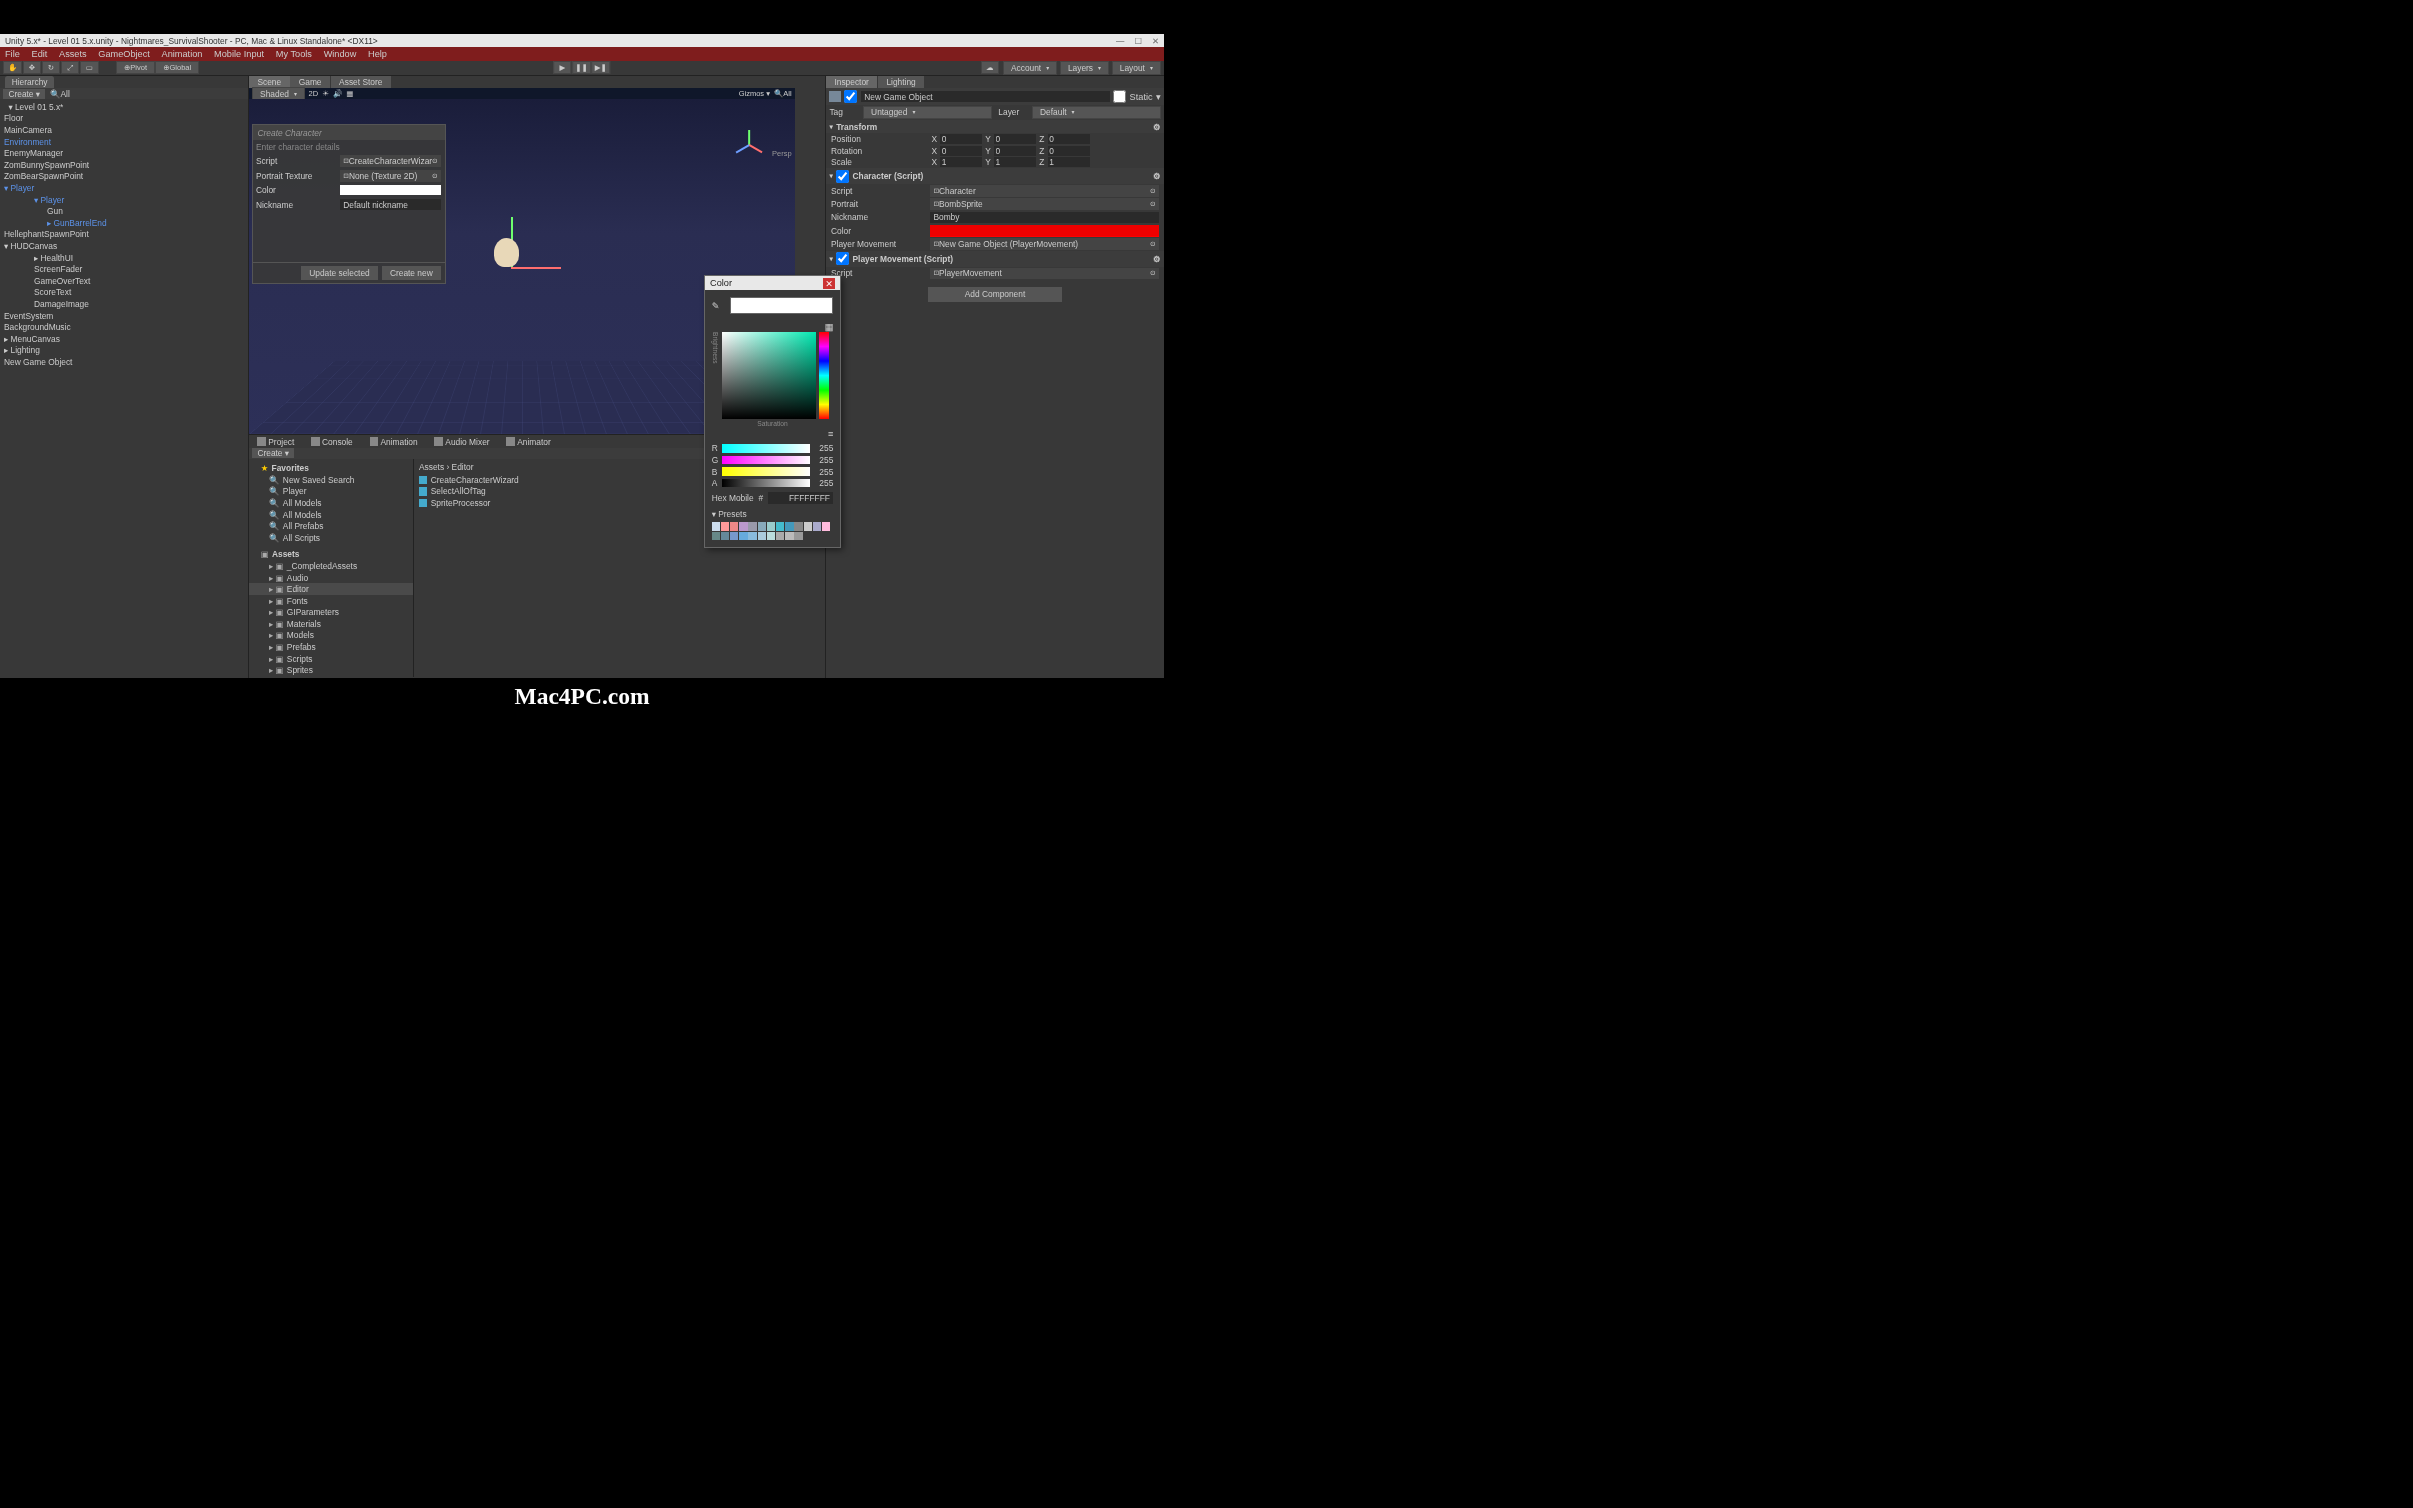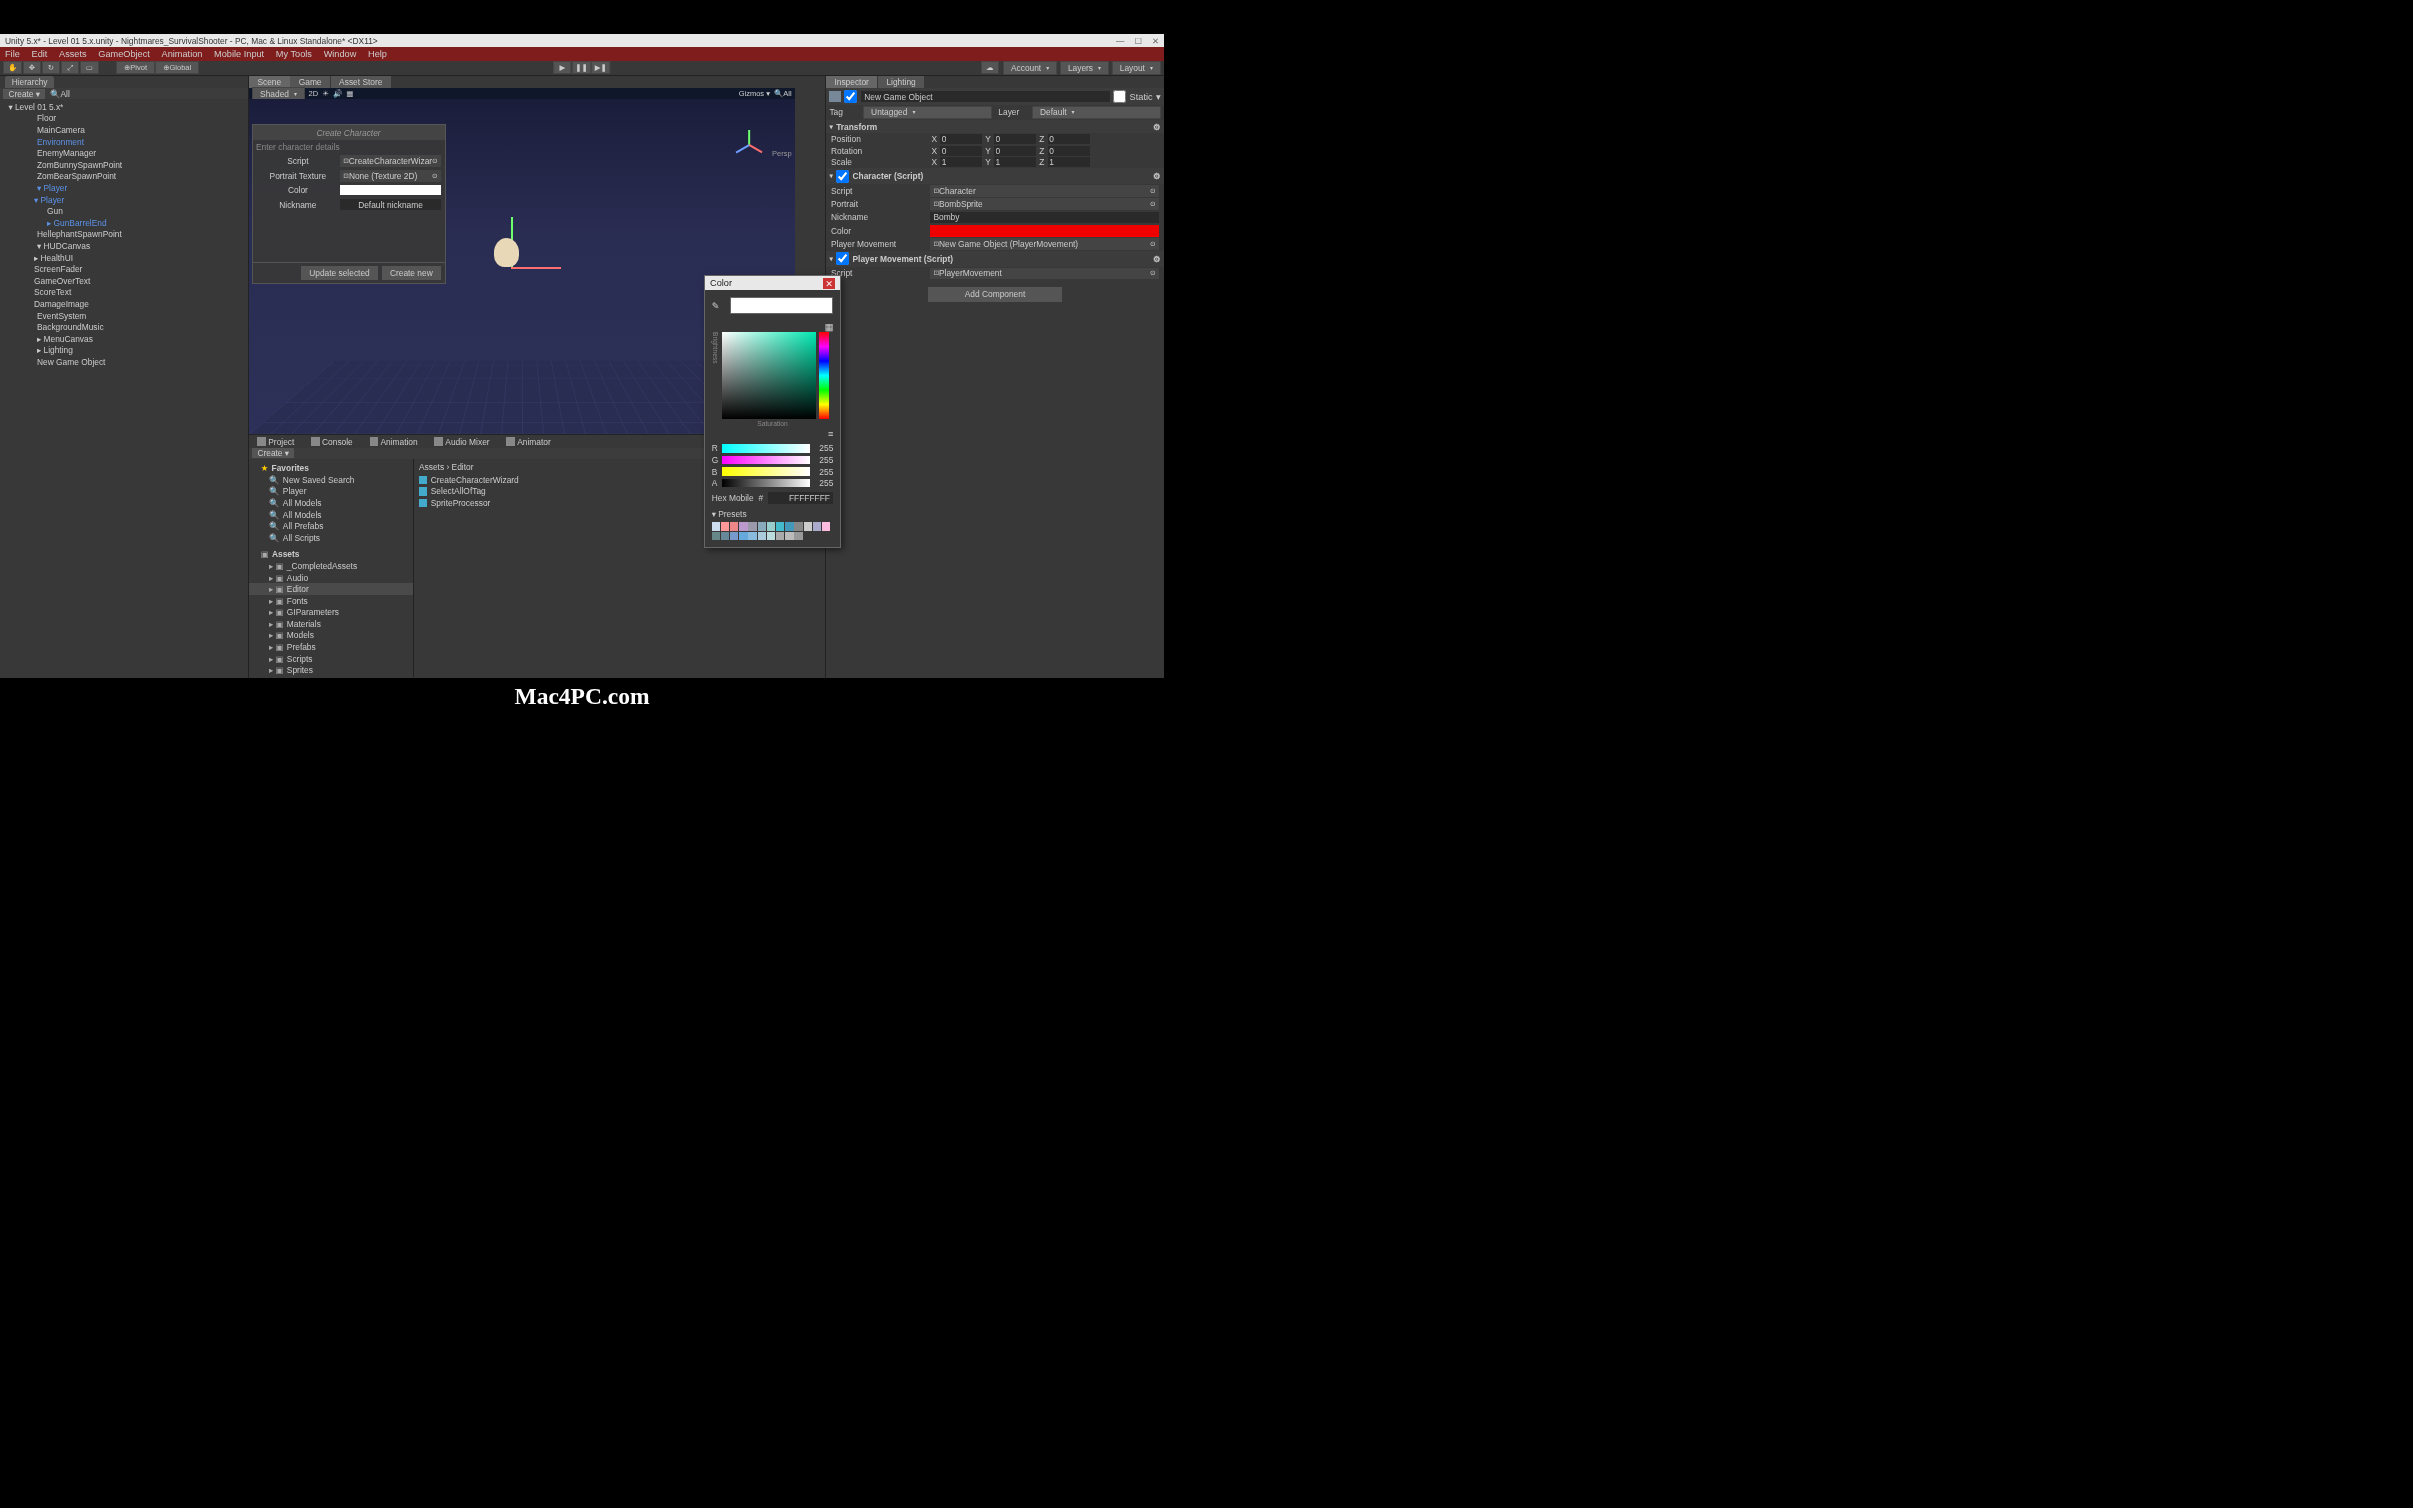--- a/index.html
+++ b/index.html
@@ -25,7 +25,7 @@
 .panel-header .create { background: #555; padding: 0 5px; margin-right: 5px; }
 .hierarchy-list { flex: 1; overflow: auto; padding-top: 1.7px; }
 .h-item { padding: 0.8px 1.7px 0.8px 8.4px; font-size: 8.4px; cursor: pointer; }
-.h-item.i1 { padding-left: 37px; }
+.h-item.i1 { padding-left: 4px; }
 .h-item.i2 { padding-left: 34px; }
 .h-item.i3 { padding-left: 47px; }
 .h-item.blue { color: #5c92e8; }

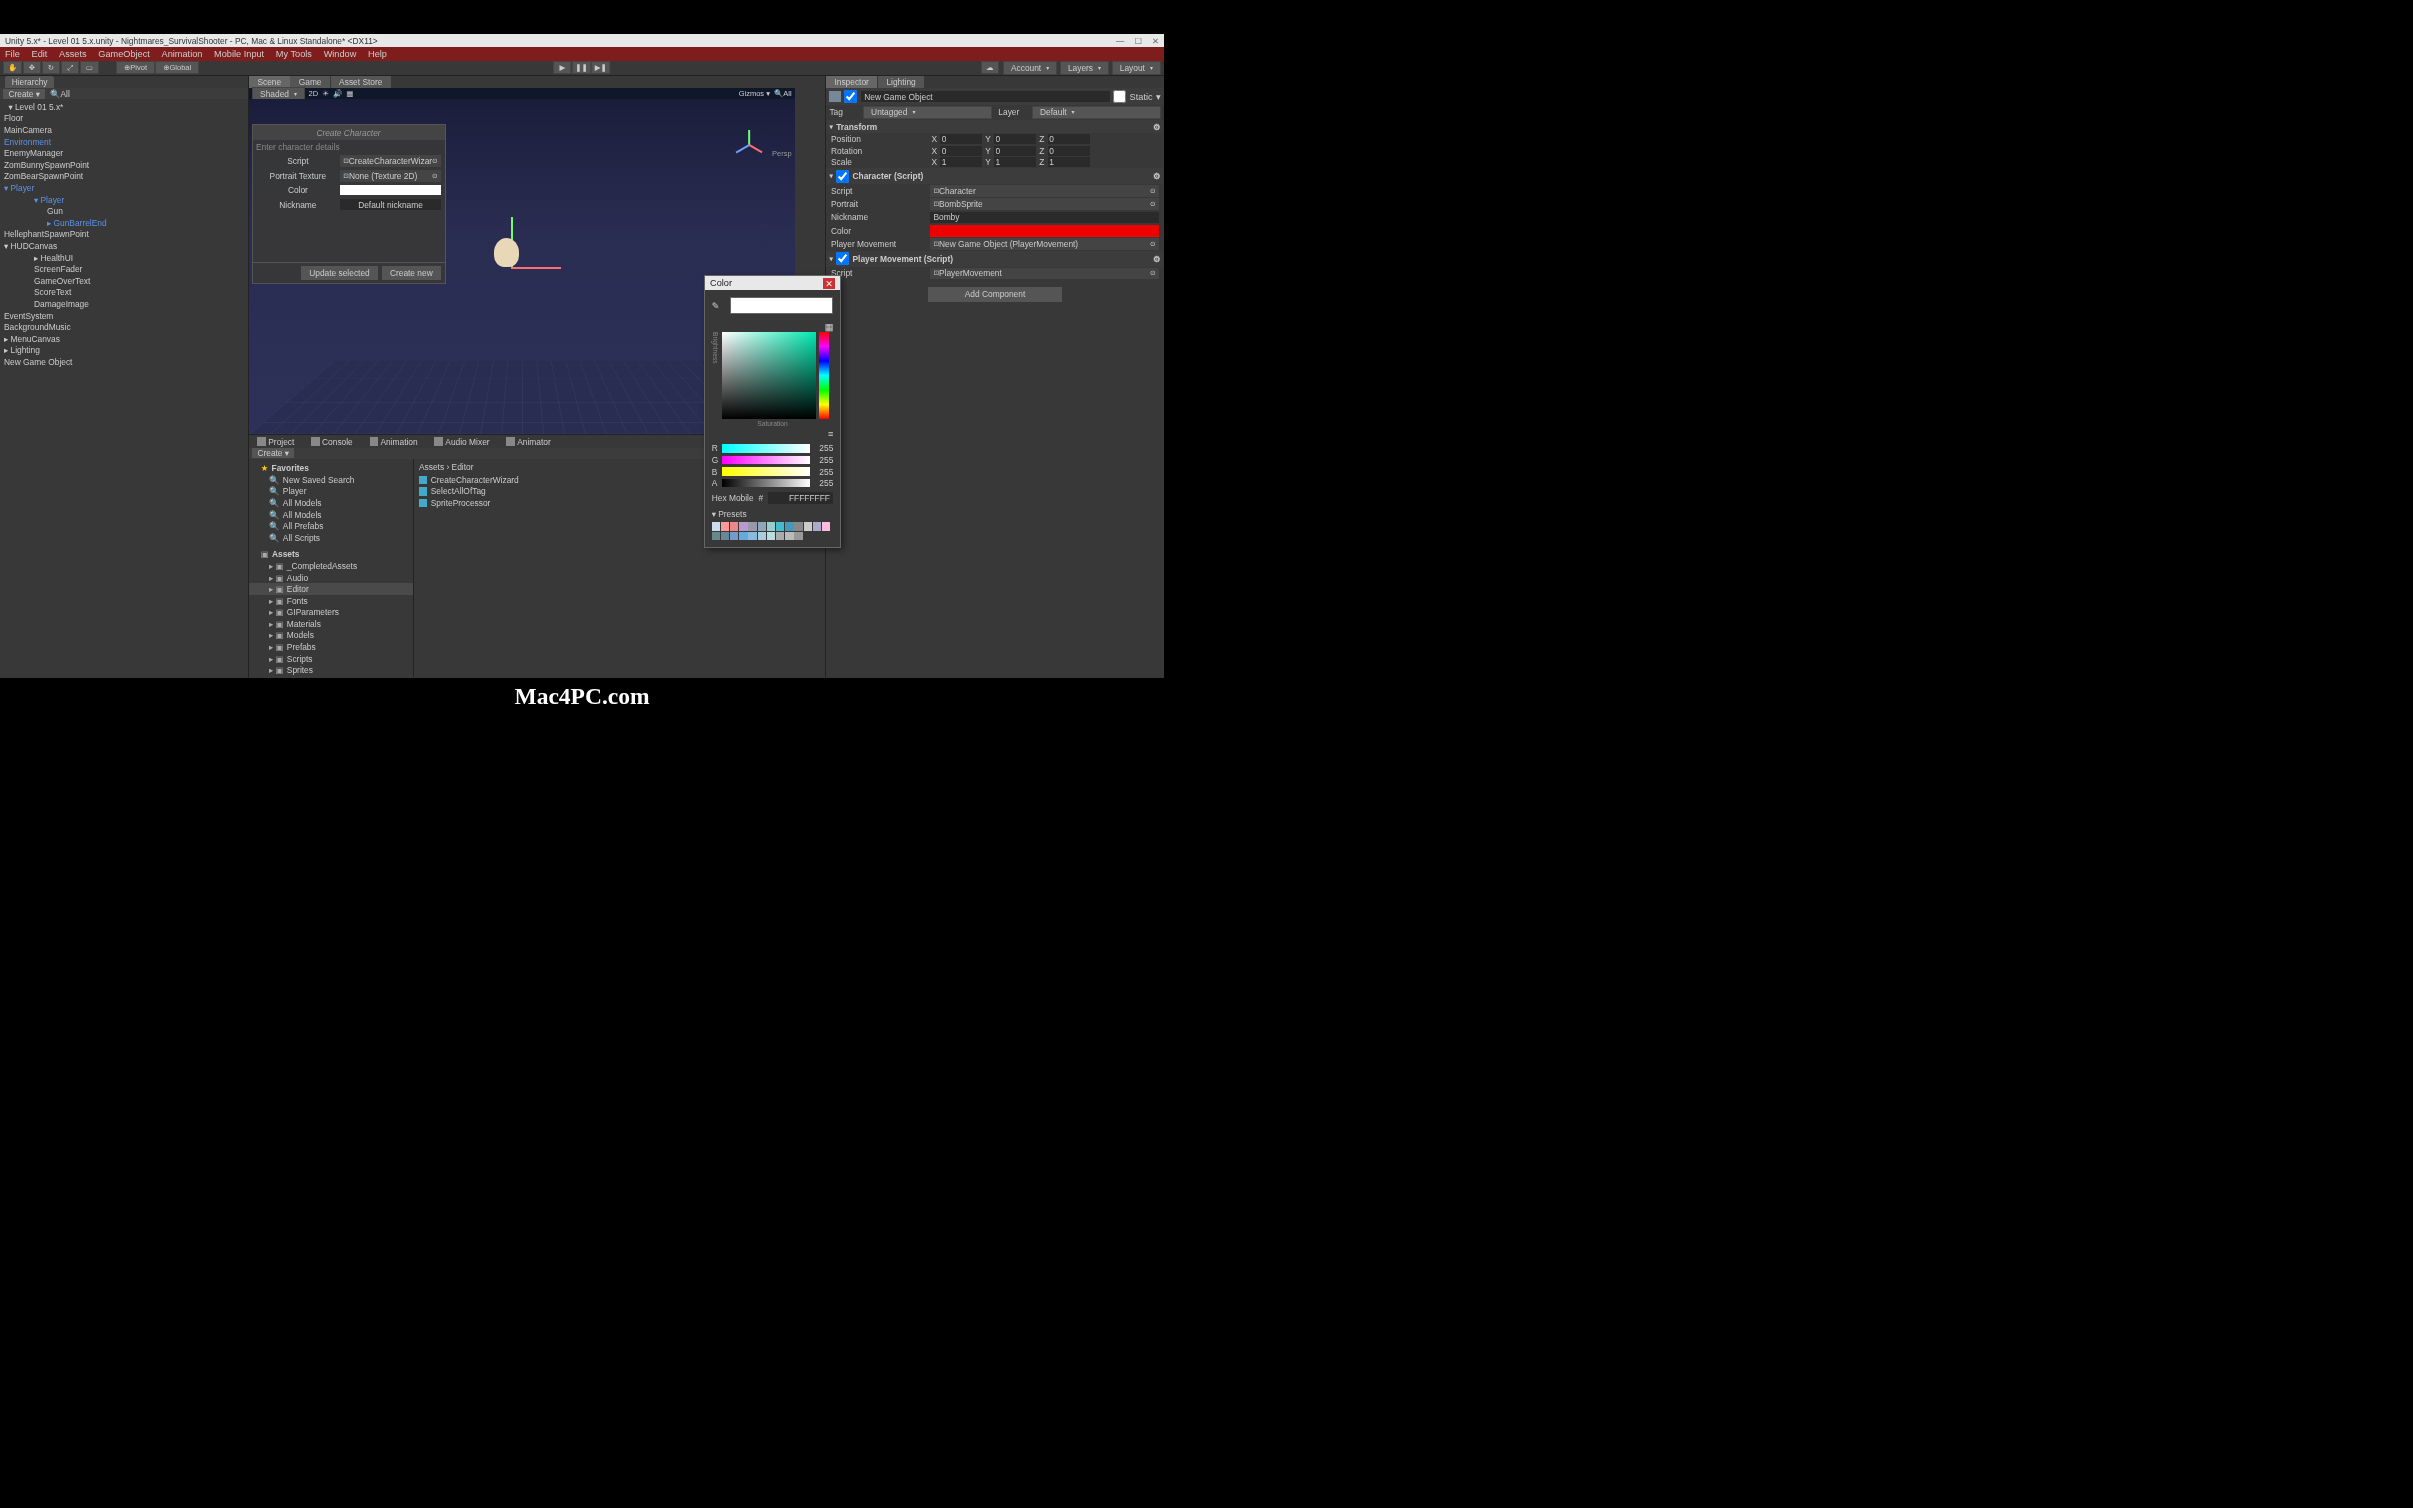--- a/index.html
+++ b/index.html
@@ -55,7 +55,7 @@
 .axis-x { width: 50px; height: 1.7px; background: #ff6e6e; left: 0; top: 0; }
 .char-sprite { position: absolute; left: -17px; top: -29px; width: 25px; height: 29px; background: #e8d8b8; border-radius: 50% 50% 40% 40%; }
 
-.create-wizard { position: absolute; left: 2.5px; top: 25px; width: 194px; background: rgba(56,56,56,0.92); border: 0.8px solid #555; text-align: center; }
+.create-wizard { position: absolute; left: 2.5px; top: 25px; width: 194px; background: rgba(56,56,56,0.92); border: 0.8px solid #555; }
 .wiz-title { padding: 2.5px 5px; background: #444; font-size: 8.4px; color: #999; font-style: italic; }
 .wiz-row { display: flex; padding: 1.7px 3.4px; font-size: 8.4px; align-items: center; }
 .wiz-label { width: 84px; }

